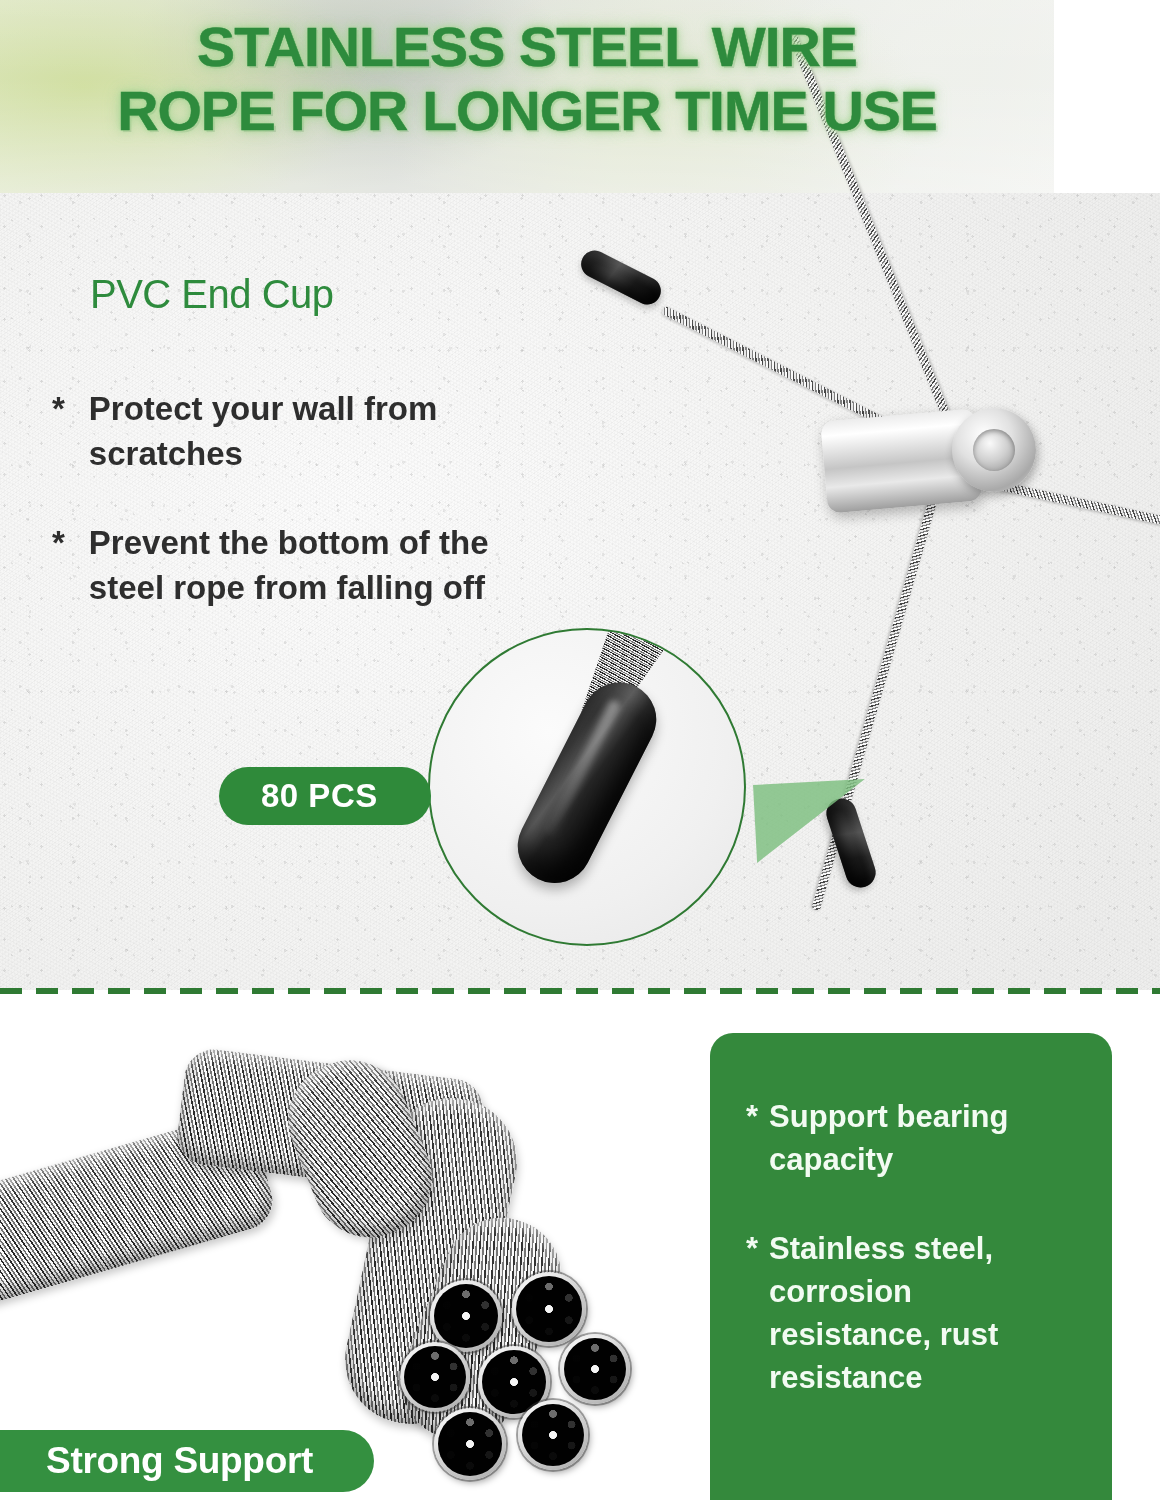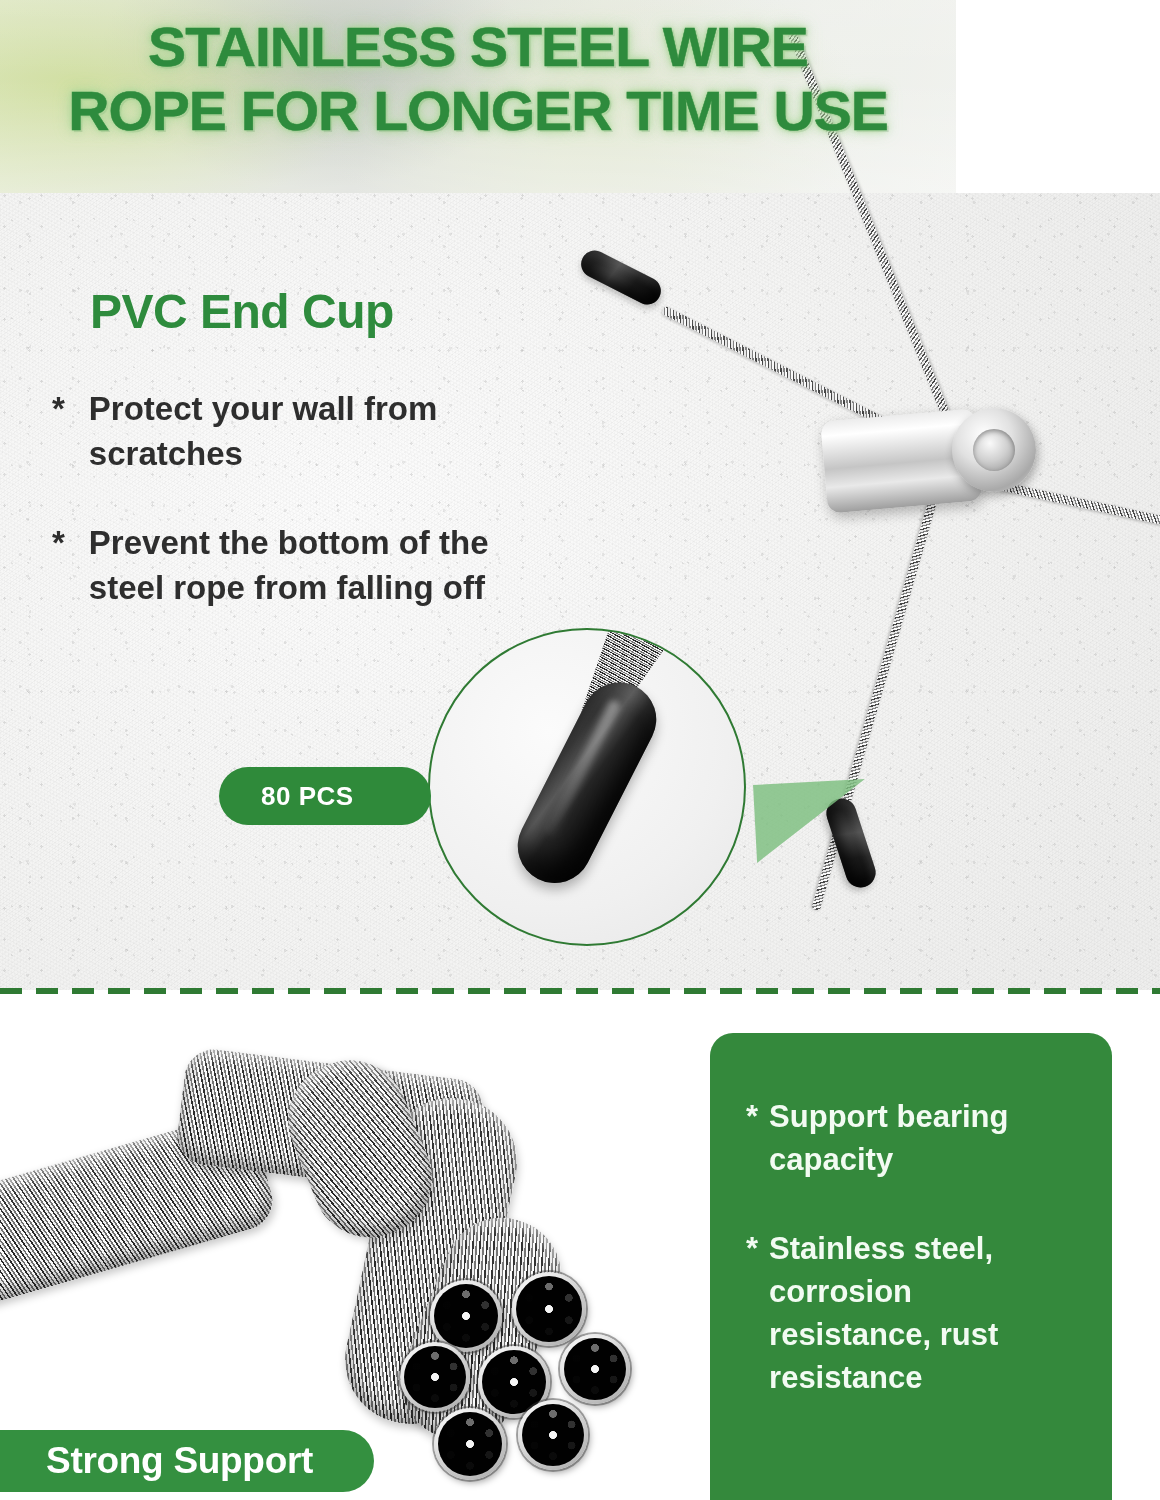--- a/index.html
+++ b/index.html
@@ -13,7 +13,7 @@
 
   
   .banner{
-    position:absolute; left:0; top:0; width:956px; height:193px;
+    position:absolute; left:0; top:0; width:1054px; height:193px;
     overflow:hidden;
     background:
       radial-gradient(ellipse 420px 200px at 8% 45%, rgba(205,221,150,.80) 0%, rgba(205,221,150,0) 70%),

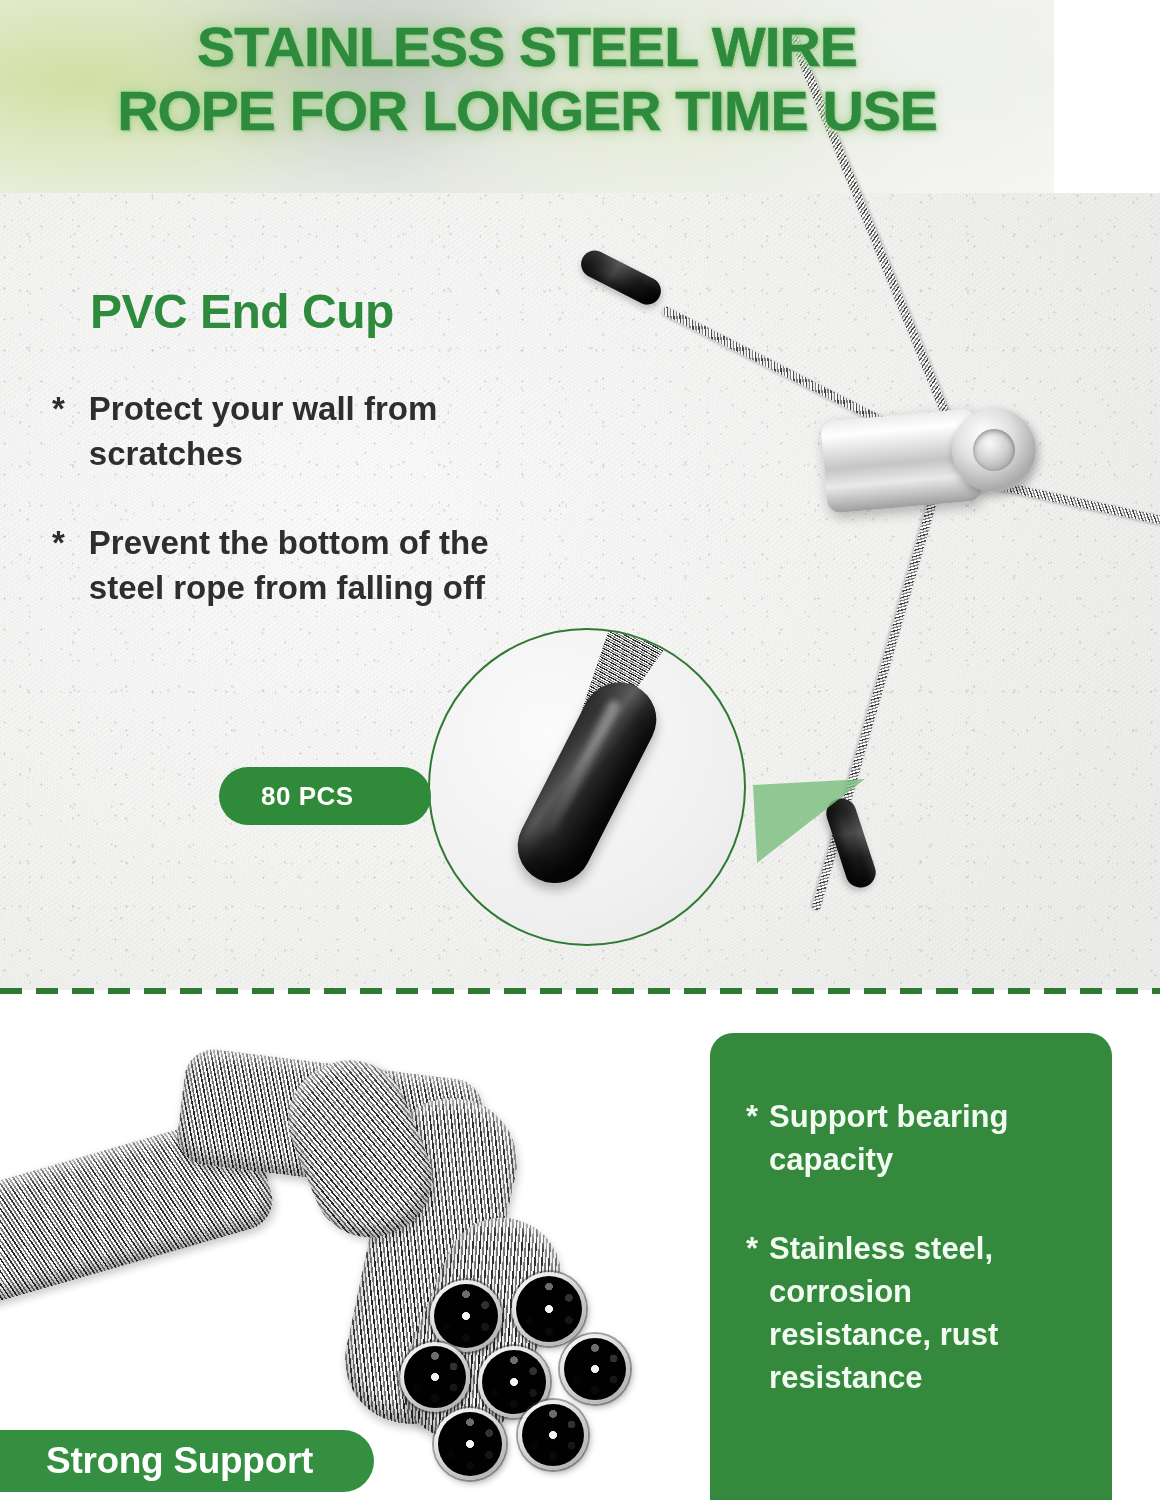--- a/index.html
+++ b/index.html
@@ -69,9 +69,8 @@
 
   .heading-pvc{
     position:absolute; left:90px; top:272px;
-    font-size:48px; font-weight:bold; color:#2e8b3d;
+    font-size:40px; font-weight:normal; color:#2e8b3d;
     letter-spacing:-.5px;
-    margin-top:12px;
   }
   .bullets{
     position:absolute; left:52px; top:386px; width:500px;

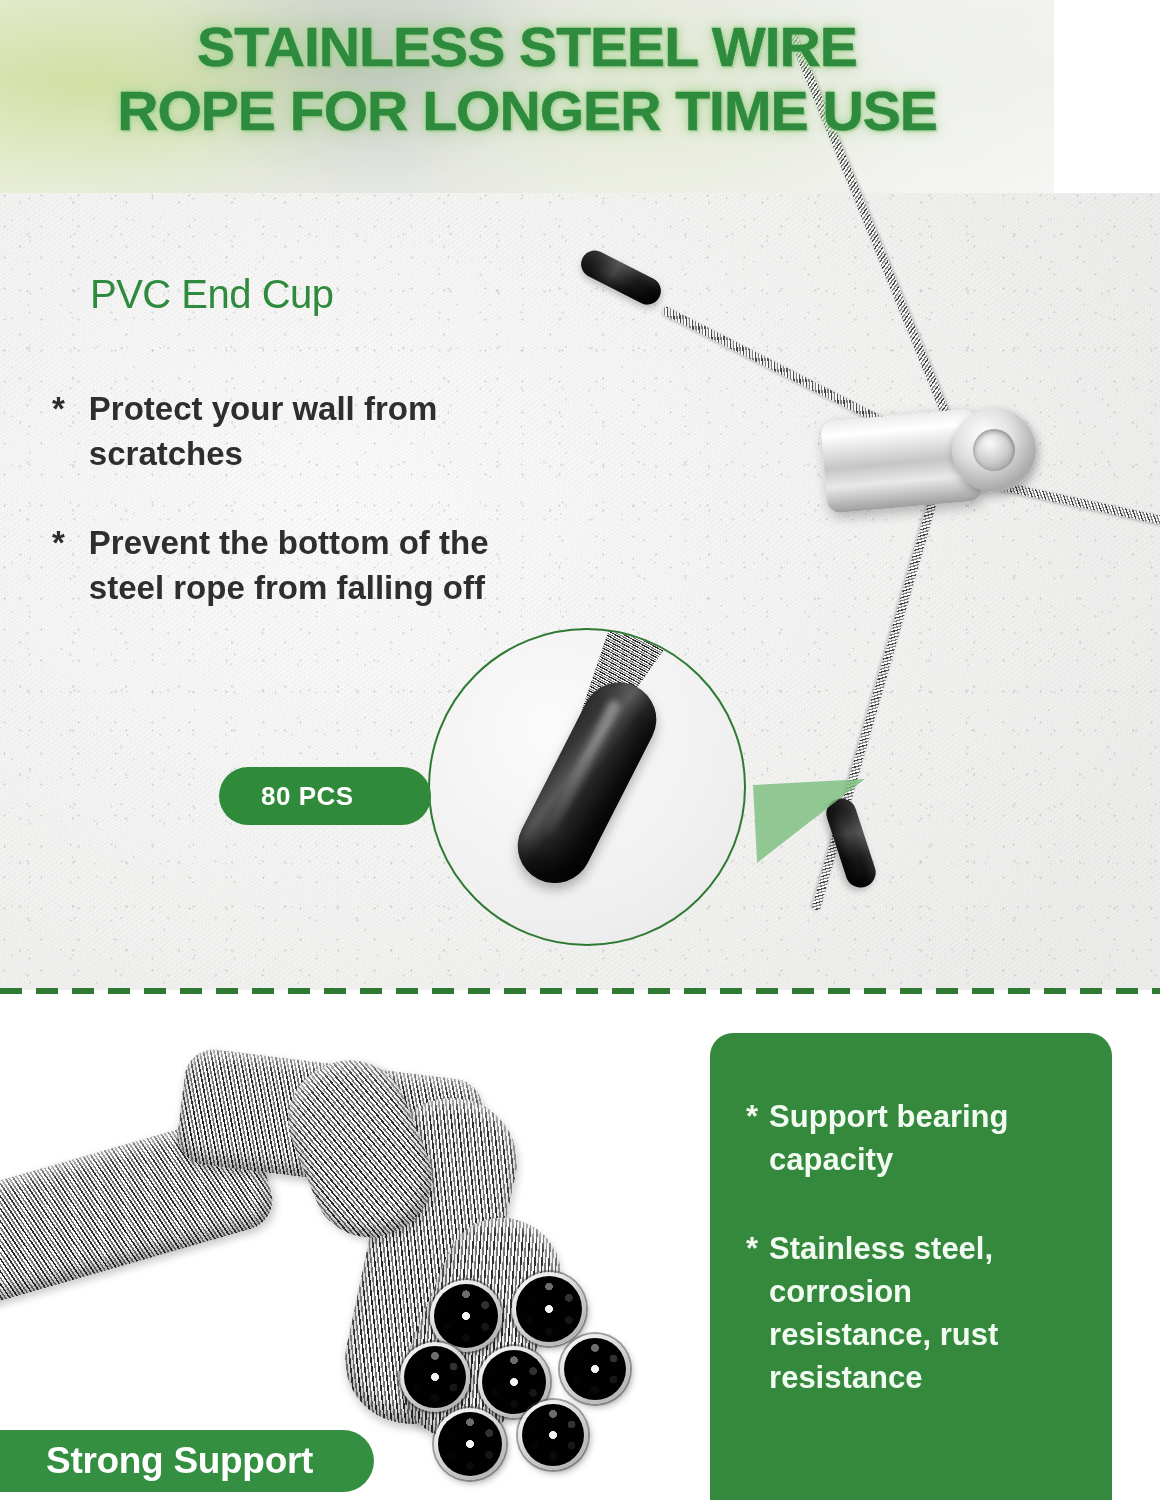--- a/index.html
+++ b/index.html
@@ -116,7 +116,7 @@
     position:absolute; left:219px; top:767px; width:212px; height:58px;
     border-radius:29px; background:#2f8a3a;
     display:flex; align-items:center; padding-left:42px;
-    color:#ffffff; font-size:26px; font-weight:bold; letter-spacing:.5px;
+    color:#ffffff; font-size:33px; font-weight:bold; letter-spacing:.5px;
   }
   .green-tri{
     position:absolute; left:755px; top:782px; width:0; height:0;

